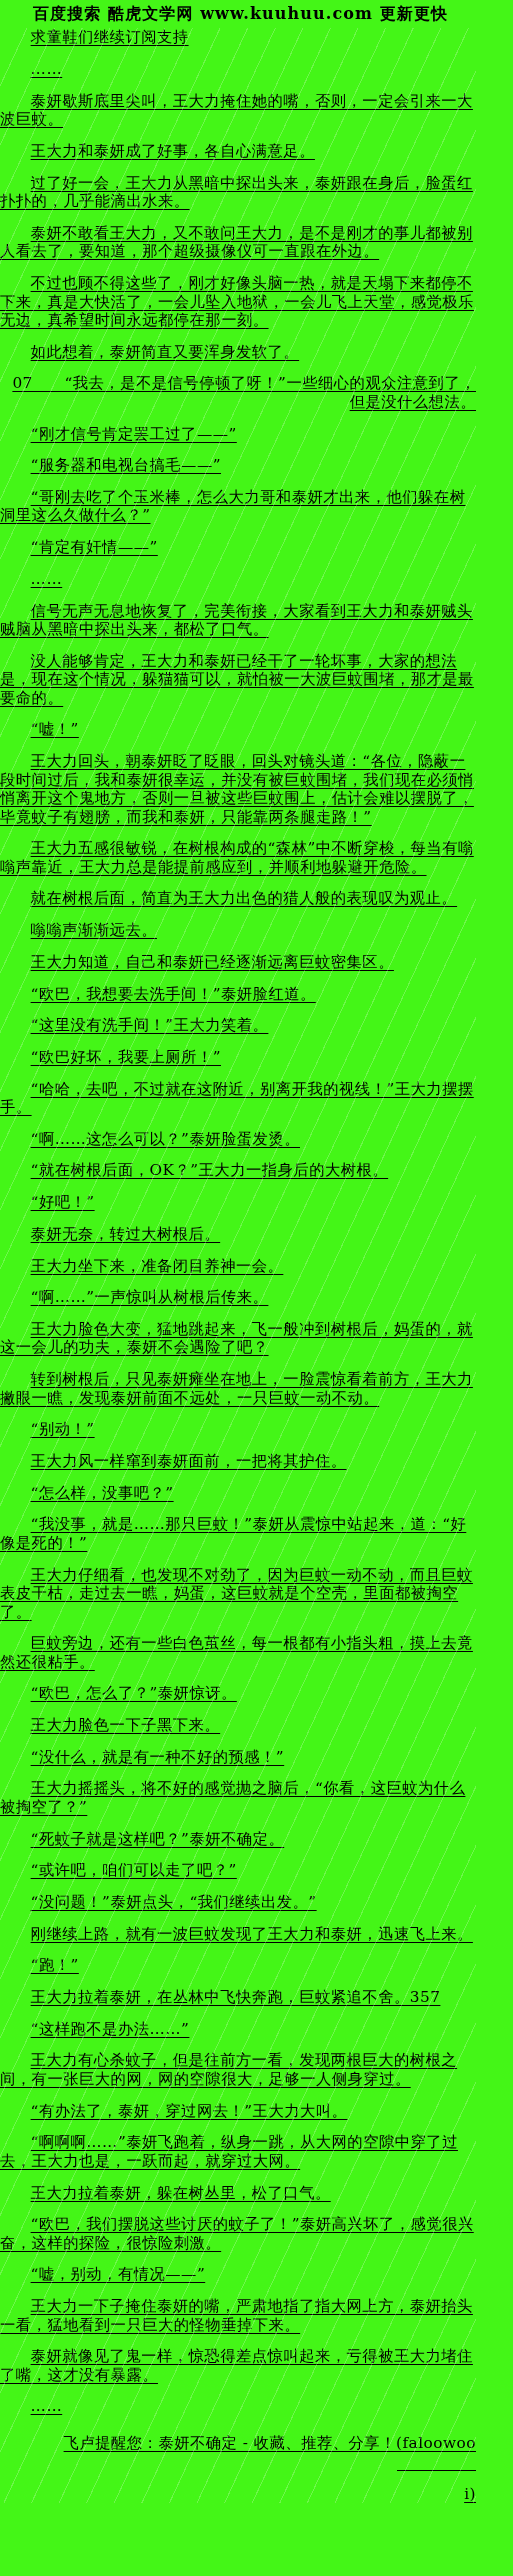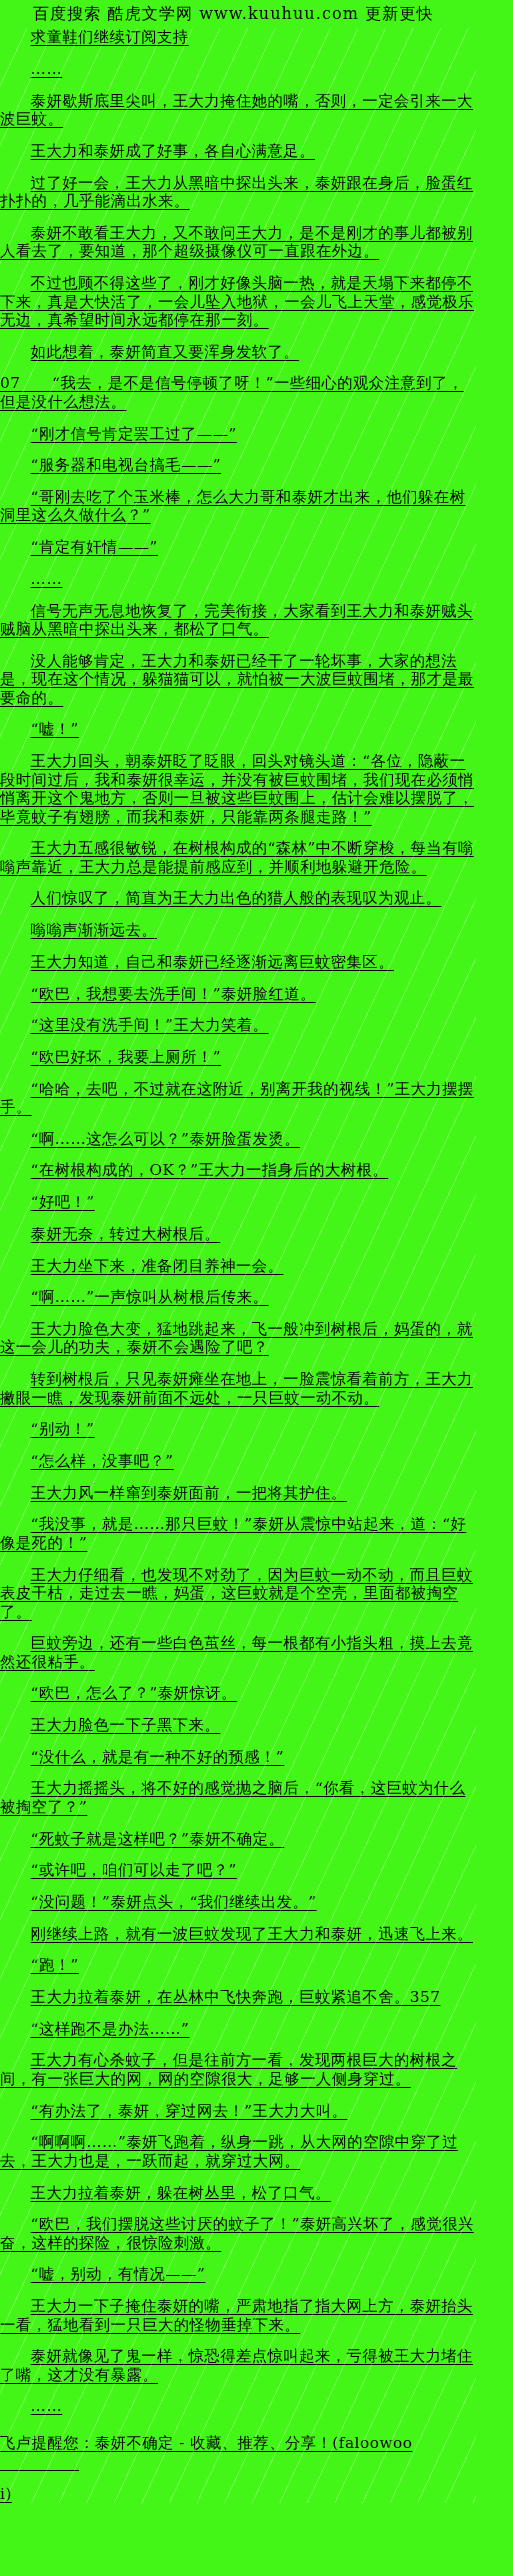--- a/index.html
+++ b/index.html
@@ -13,7 +13,7 @@
   }
   .watermark {
     font-family: "DejaVu Serif", "Liberation Serif", serif;
-    font-weight: 400;
+    font-weight: 700;
     font-size: 16px;
     letter-spacing: 1.1px;
     padding: 4.2px 0 0 33px;

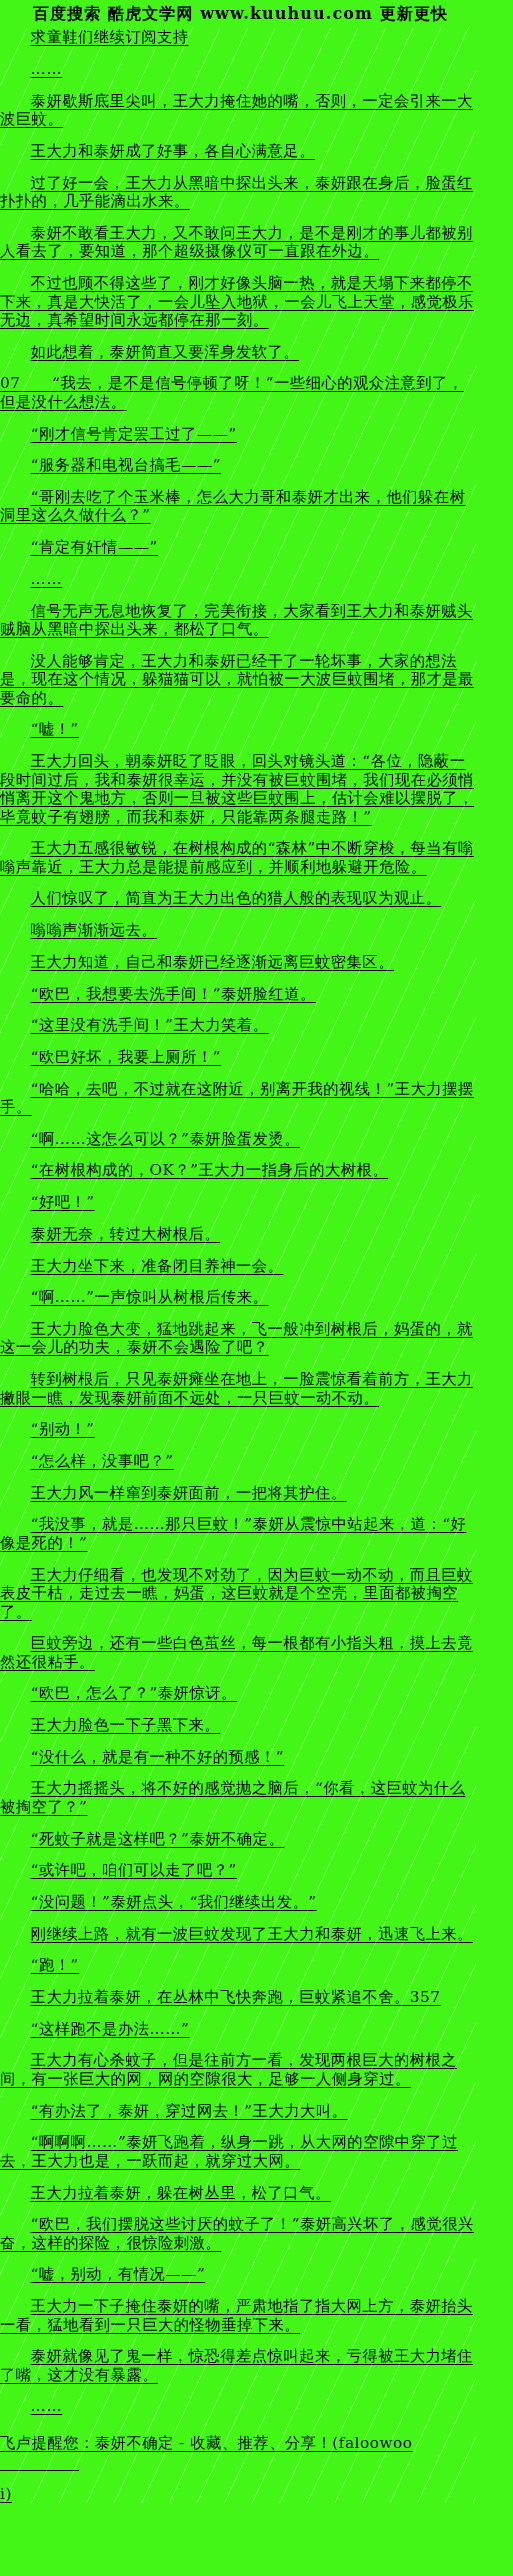--- a/index.html
+++ b/index.html
@@ -31,7 +31,7 @@
     text-underline-offset: 3.2px;
     word-break: break-all;
   }
-  .para.noindent { text-indent: 0; }
+  .para.noindent { text-indent: 0; text-align: right; }
   .footer-block { margin-top: 18.5px; }
   .ule {
     display: inline-block;

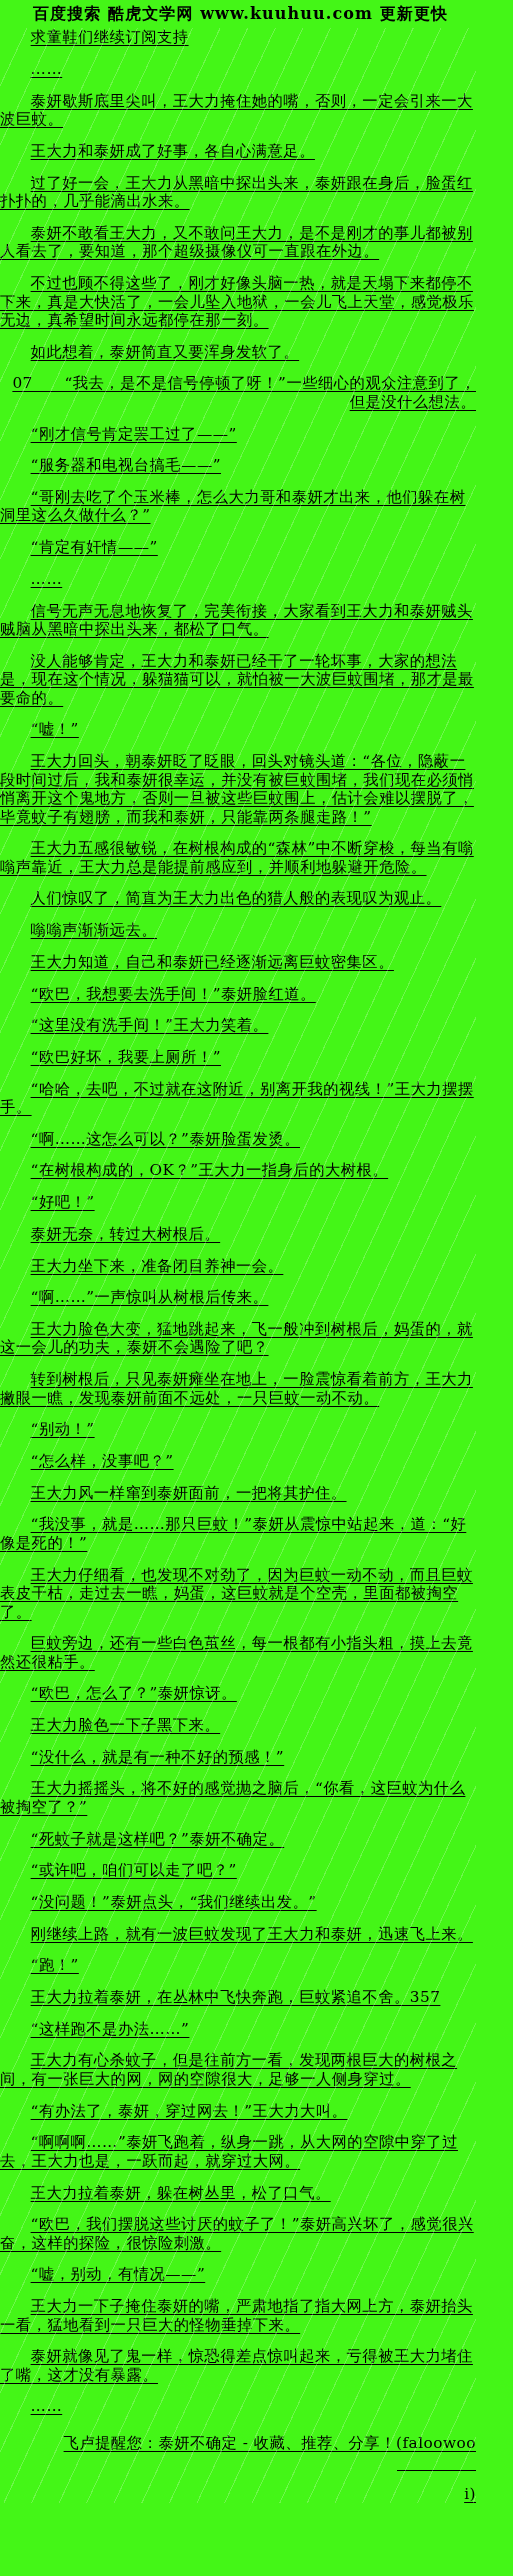--- a/index.html
+++ b/index.html
@@ -77,7 +77,7 @@
       <p class="para">“嘘！”</p>
       <p class="para">王大力回头，朝泰妍眨了眨眼，回头对镜头道：“各位，隐蔽一段时间过后，我和泰妍很幸运，并没有被巨蚊围堵，我们现在必须悄悄离开这个鬼地方，否则一旦被这些巨蚊围上，估计会难以摆脱了，毕竟蚊子有翅膀，而我和泰妍，只能靠两条腿走路！”</p>
       <p class="para">王大力五感很敏锐，在树根构成的“森林”中不断穿梭，每当有嗡嗡声靠近，王大力总是能提前感应到，并顺利地躲避开危险。</p>
-      <p class="para">人们惊叹了，简直为王大力出色的猎人般的表现叹为观止。</p>
+      <p class="para">就在树根后面，简直为王大力出色的猎人般的表现叹为观止。</p>
       <p class="para">嗡嗡声渐渐远去。</p>
       <p class="para">王大力知道，自己和泰妍已经逐渐远离巨蚊密集区。</p>
       <p class="para">“欧巴，我想要去洗手间！”泰妍脸红道。</p>

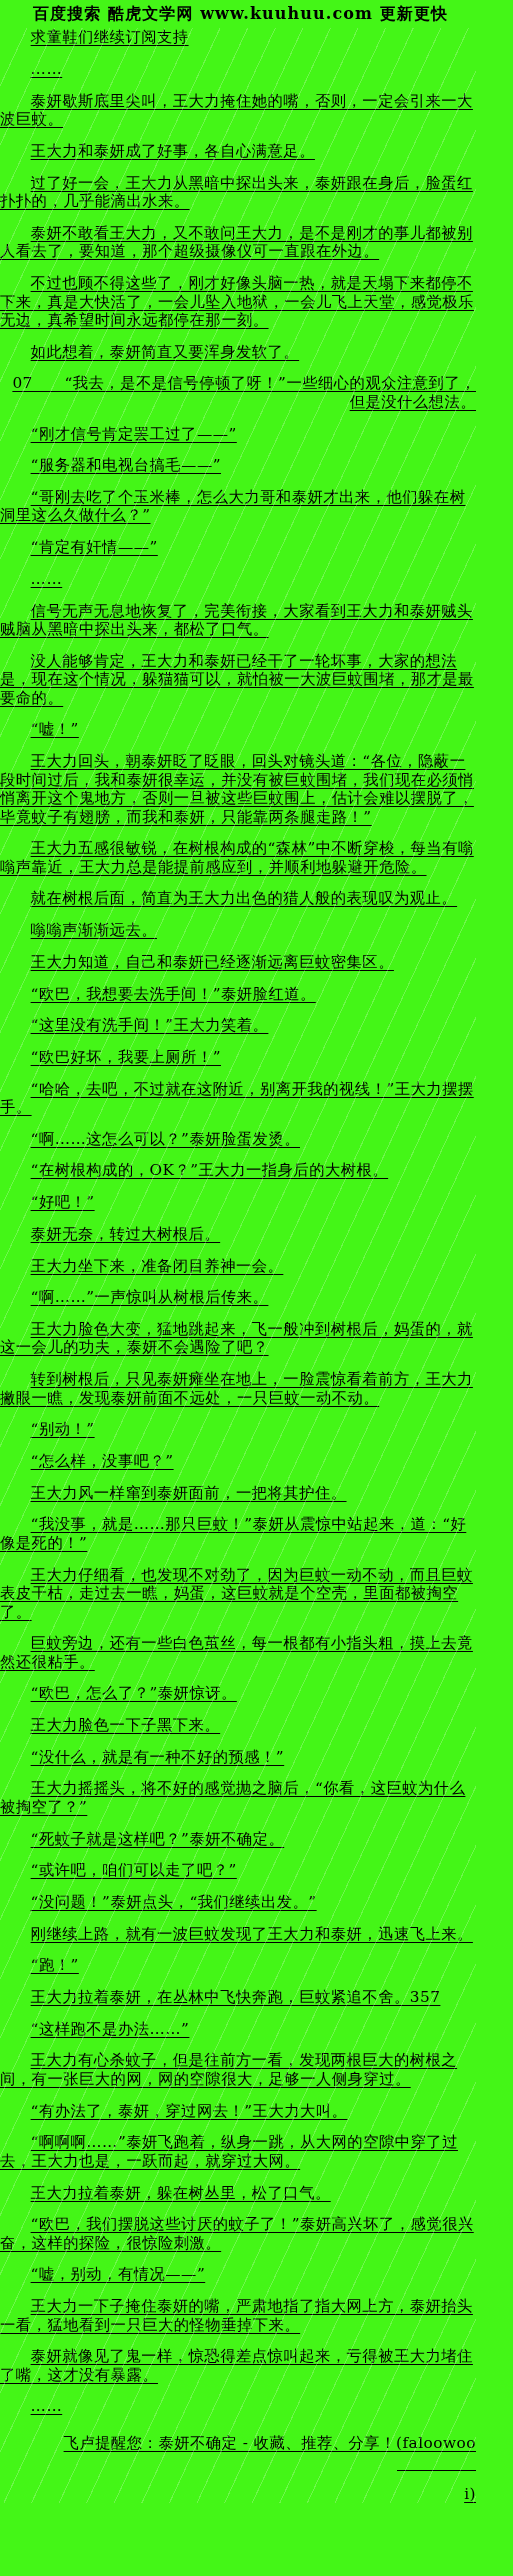--- a/index.html
+++ b/index.html
@@ -85,7 +85,7 @@
       <p class="para">“欧巴好坏，我要上厕所！”</p>
       <p class="para">“哈哈，去吧，不过就在这附近，别离开我的视线！”王大力摆摆手。</p>
       <p class="para">“啊……这怎么可以？”泰妍脸蛋发烫。</p>
-      <p class="para">“在树根构成的，OK？”王大力一指身后的大树根。</p>
+      <p class="para">“就在树根后面，OK？”王大力一指身后的大树根。</p>
       <p class="para">“好吧！”</p>
       <p class="para">泰妍无奈，转过大树根后。</p>
       <p class="para">王大力坐下来，准备闭目养神一会。</p>

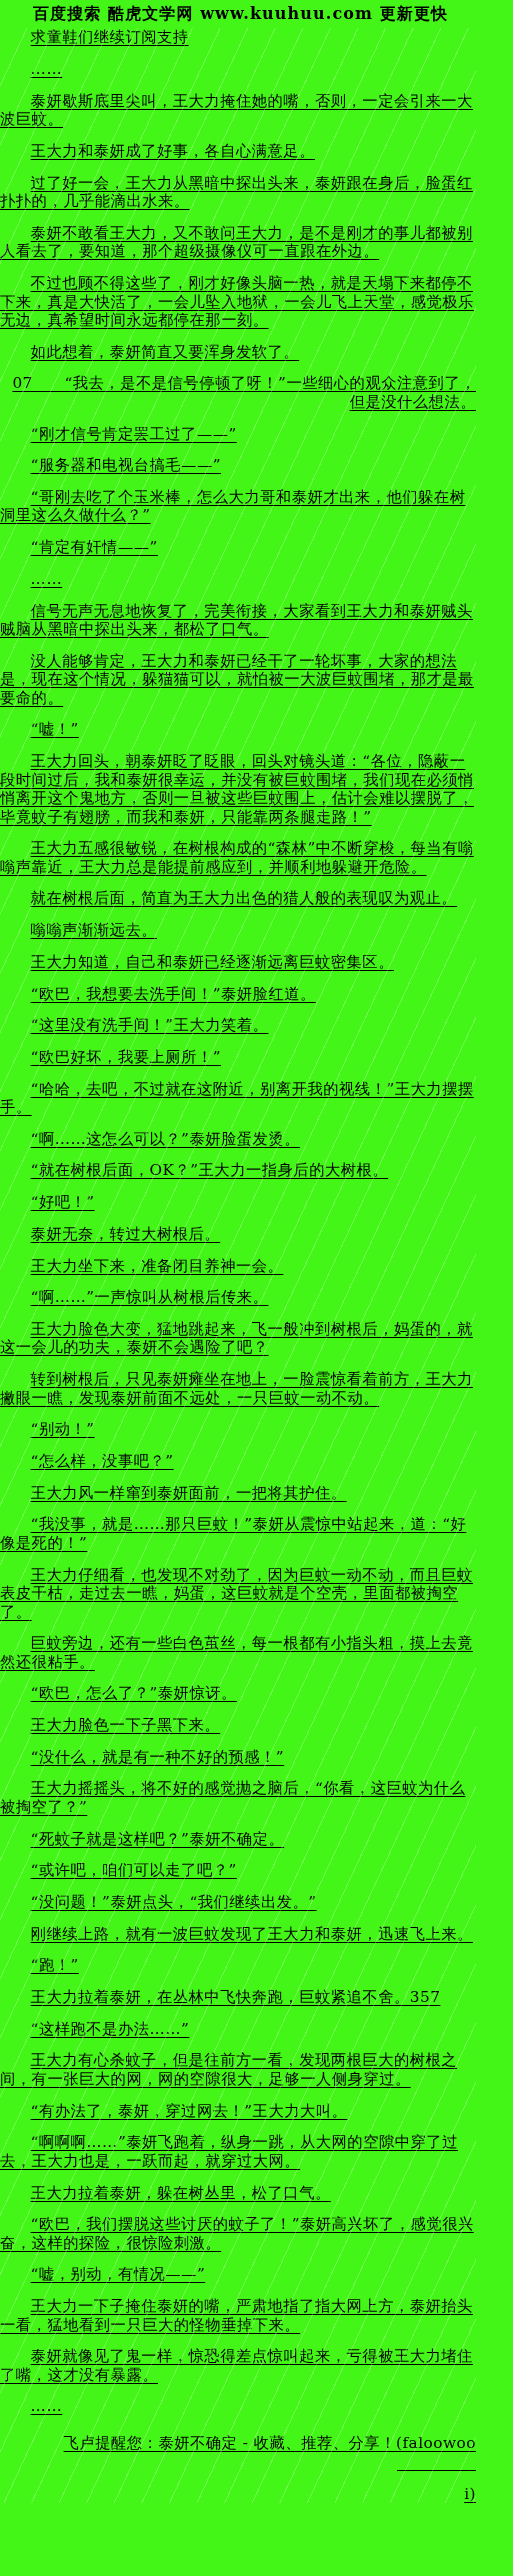--- a/index.html
+++ b/index.html
@@ -93,8 +93,8 @@
       <p class="para">王大力脸色大变，猛地跳起来，飞一般冲到树根后，妈蛋的，就这一会儿的功夫，泰妍不会遇险了吧？</p>
       <p class="para">转到树根后，只见泰妍瘫坐在地上，一脸震惊看着前方，王大力撇眼一瞧，发现泰妍前面不远处，一只巨蚊一动不动。</p>
       <p class="para">“别动！”</p>
+      <p class="para">王大力风一样窜到泰妍面前，一把将其护住。</p>
       <p class="para">“怎么样，没事吧？”</p>
-      <p class="para">王大力风一样窜到泰妍面前，一把将其护住。</p>
       <p class="para">“我没事，就是……那只巨蚊！”泰妍从震惊中站起来，道：“好像是死的！”</p>
       <p class="para">王大力仔细看，也发现不对劲了，因为巨蚊一动不动，而且巨蚊表皮干枯，走过去一瞧，妈蛋，这巨蚊就是个空壳，里面都被掏空了。</p>
       <p class="para">巨蚊旁边，还有一些白色茧丝，每一根都有小指头粗，摸上去竟然还很粘手。</p>

